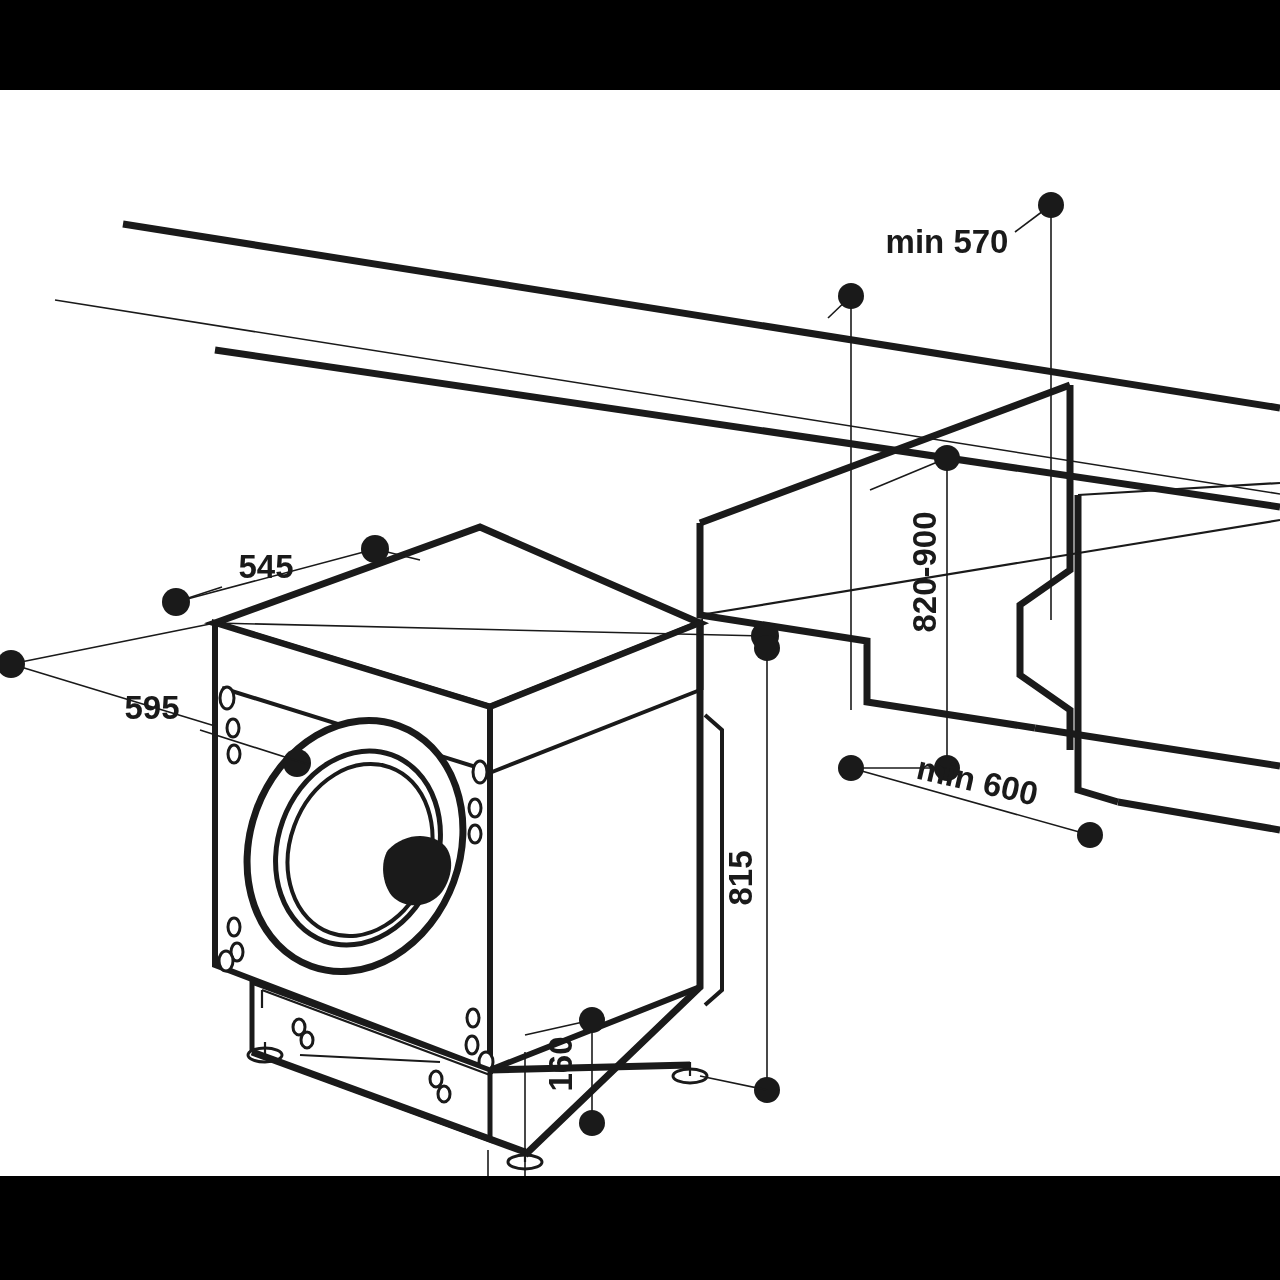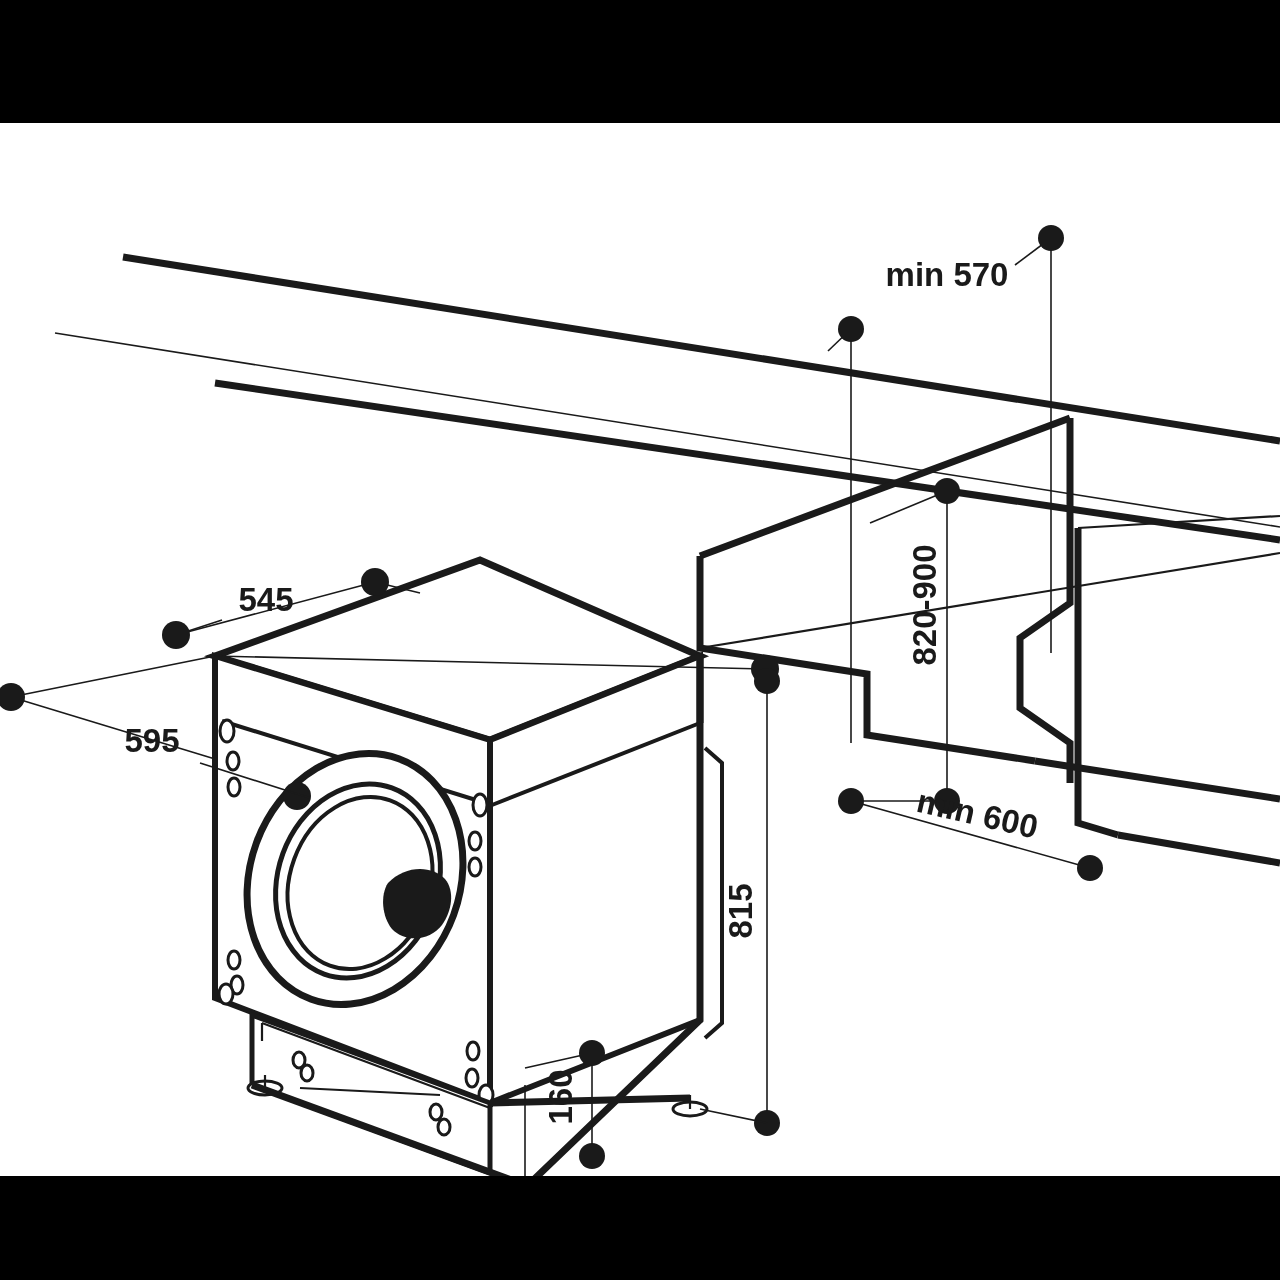--- a/index.html
+++ b/index.html
@@ -22,7 +22,6 @@
     width: 1280px;
     height: 1086px;
     background: #ffffff;
-    margin-top: 33px;
   }
   #drawing {
     position: absolute;

